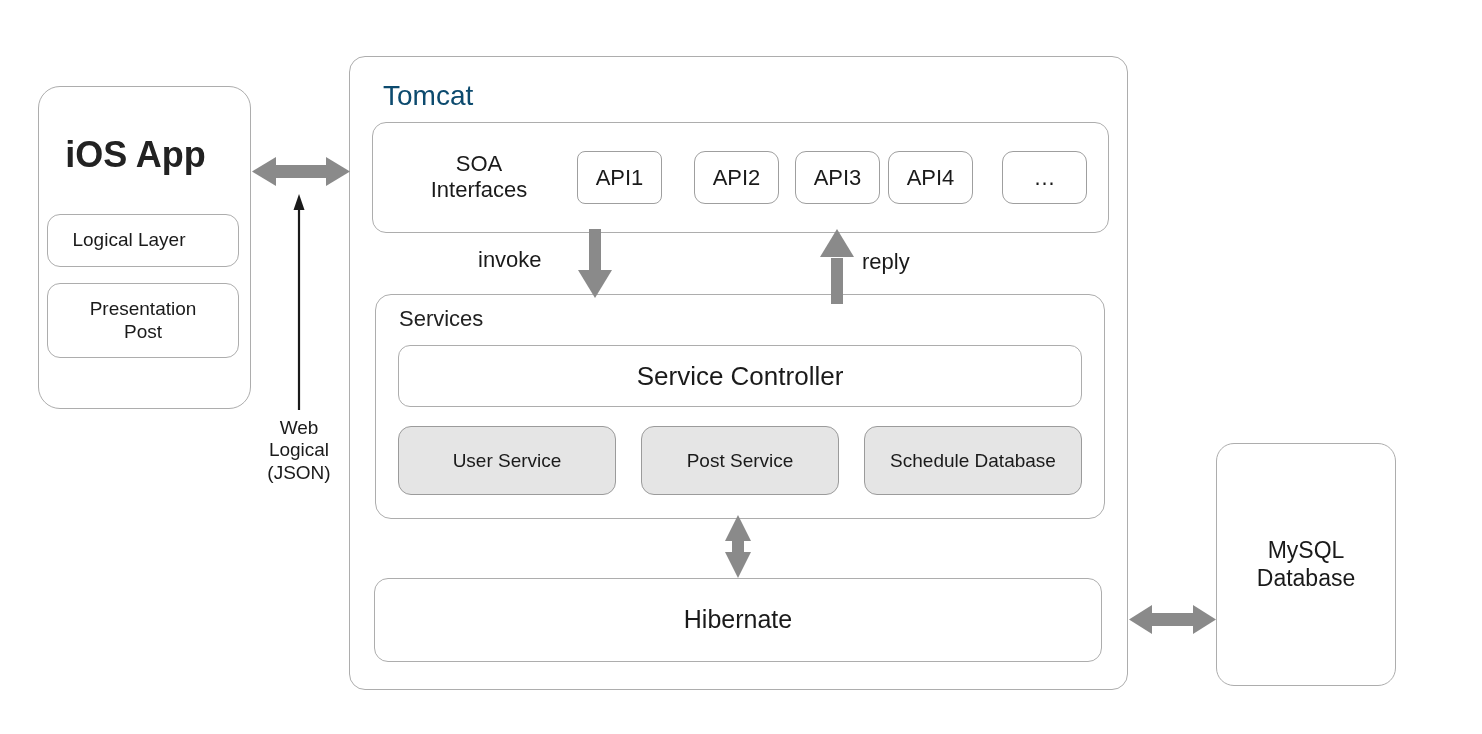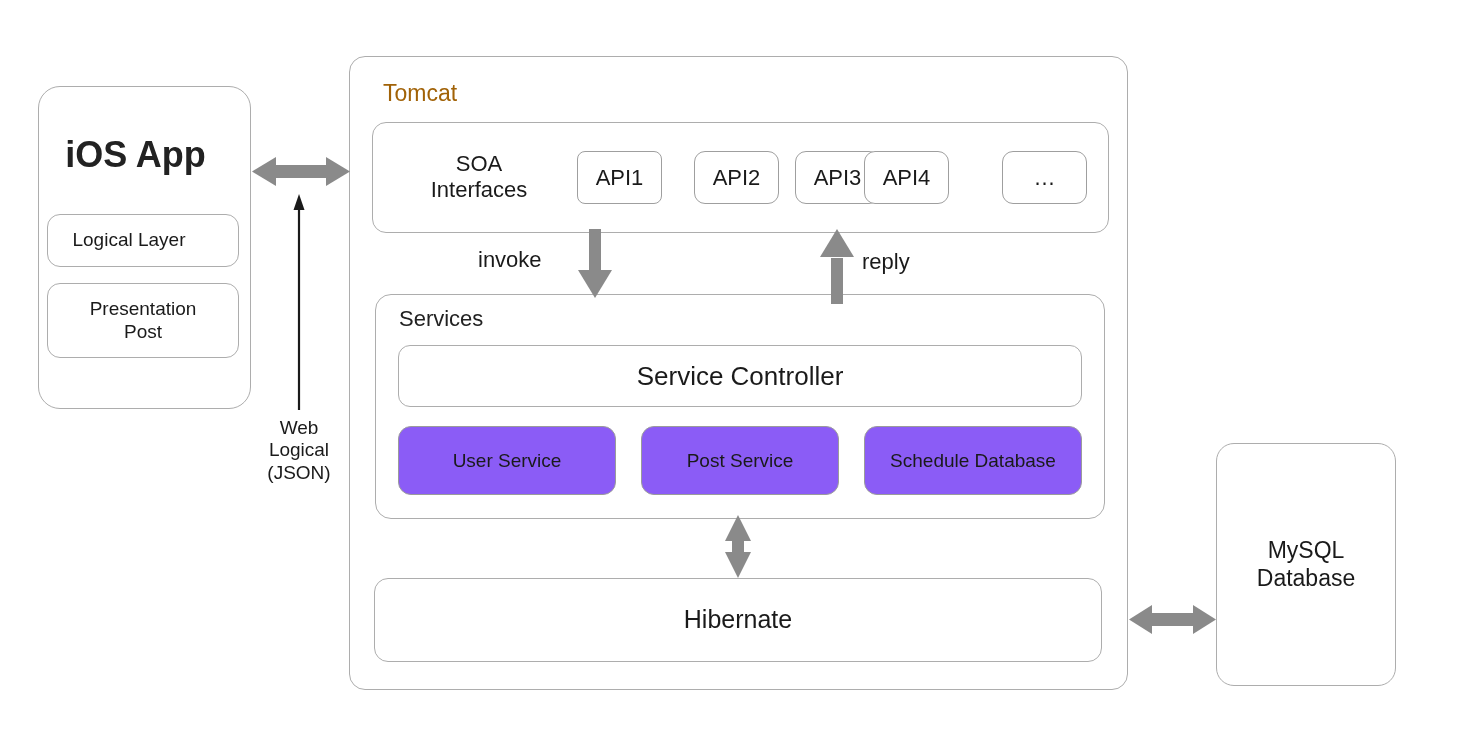--- a/index.html
+++ b/index.html
@@ -56,7 +56,7 @@
   #tomcat-title {
     position: absolute;
     left: 383px; top: 80px;
-    font-size: 23px; color: #a16207;
+    font-size: 28px; color: #0c4a6e;
   }
   #services-title {
     position: absolute;

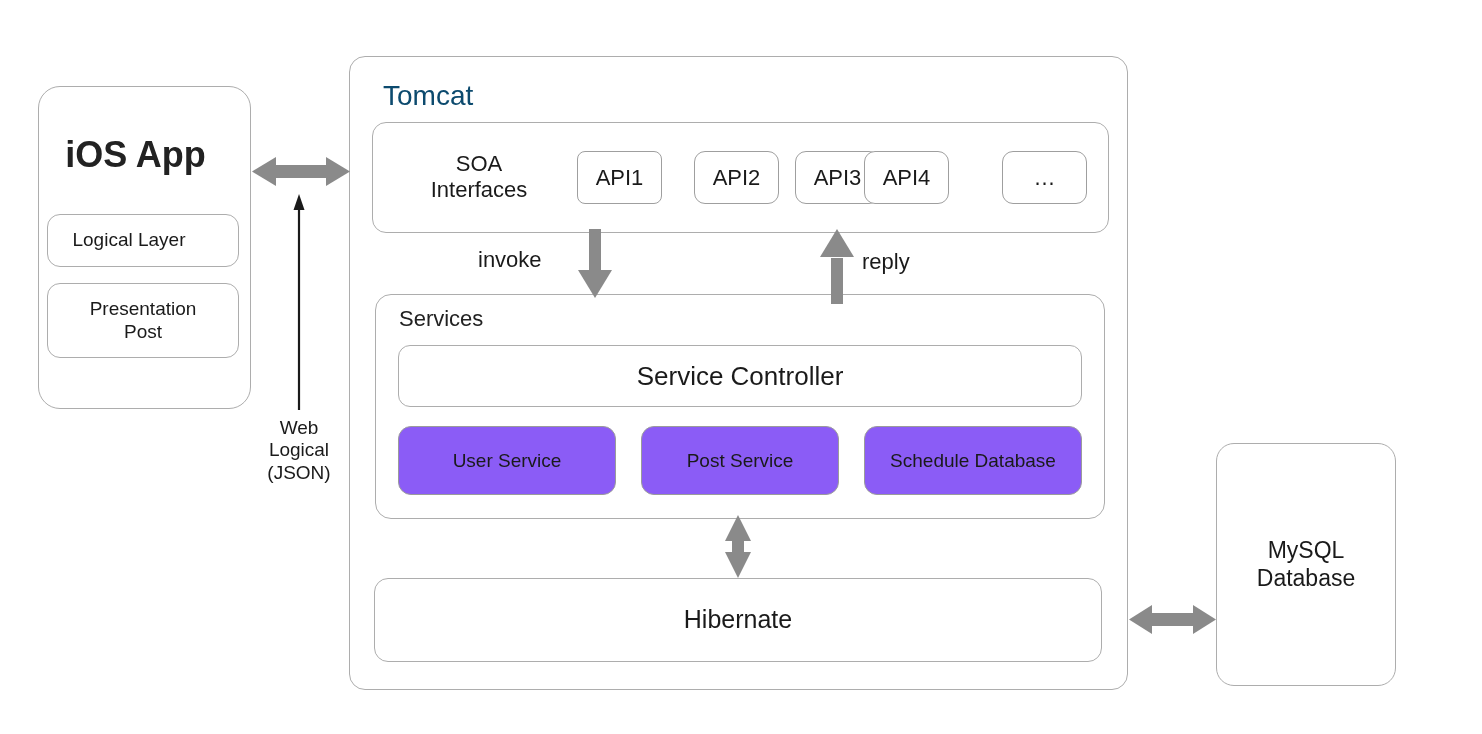--- a/index.html
+++ b/index.html
@@ -165,7 +165,7 @@
   <div class="api-box" style="left:577px;border-radius:8px;">API1</div>
   <div class="api-box" style="left:686px;margin-left:8px;">API2</div>
   <div class="api-box" style="left:795px;">API3</div>
-  <div class="api-box" style="left:864px;border-radius:11px;">API4</div>
+  <div class="api-box" style="left:888px;border-radius:11px;">API4</div>
   <div class="api-box" style="left:1002px;">…</div>
 
   <div id="invoke-label">invoke</div>

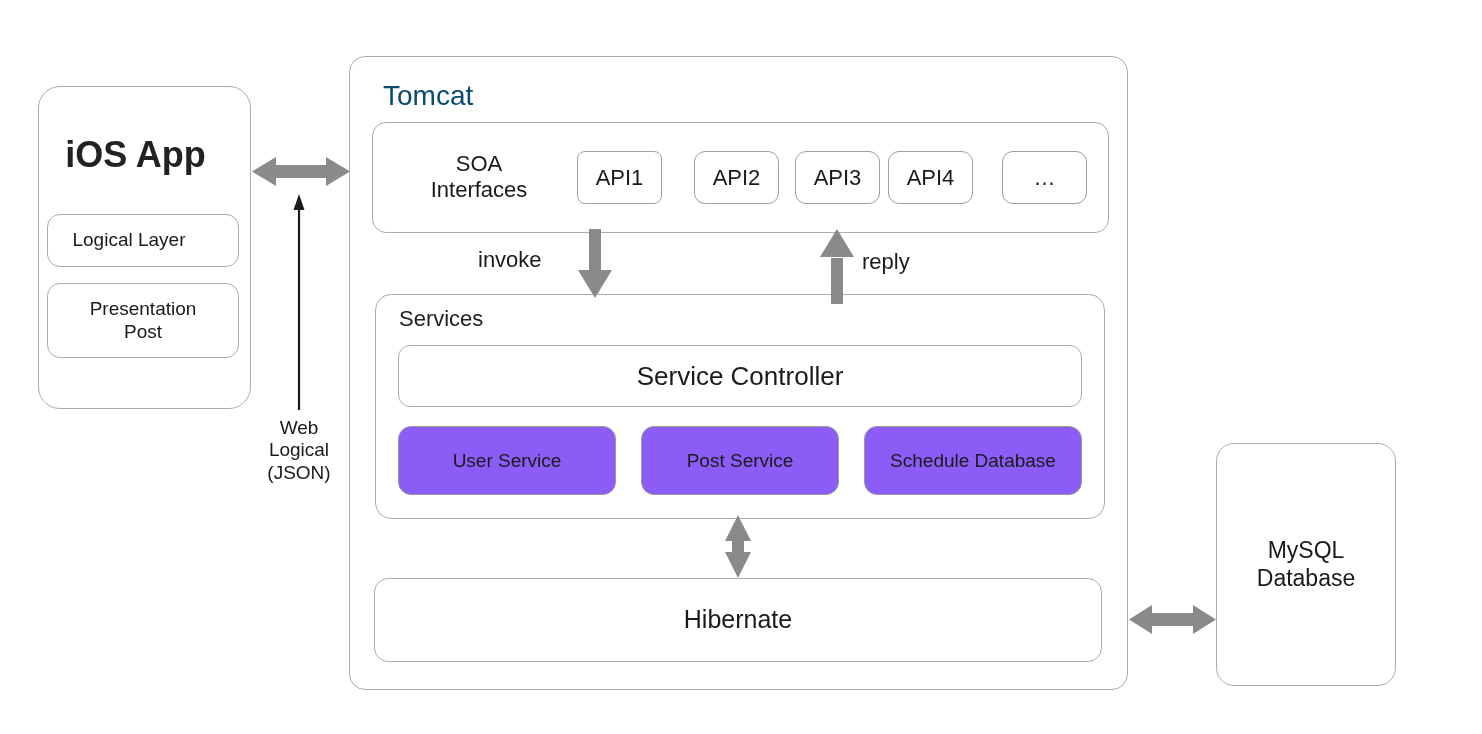--- a/index.html
+++ b/index.html
@@ -100,7 +100,7 @@
     box-sizing: border-box;
     top: 426px;
     height: 69px;
-    background: #8b5cf6;
+    background: #e5e5e5;
     border: 1.6px solid #9b9b9b;
     border-radius: 13px;
     display: flex;

